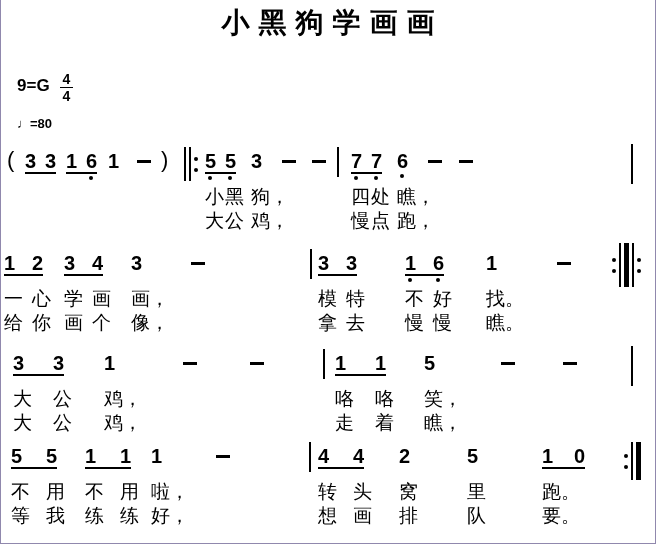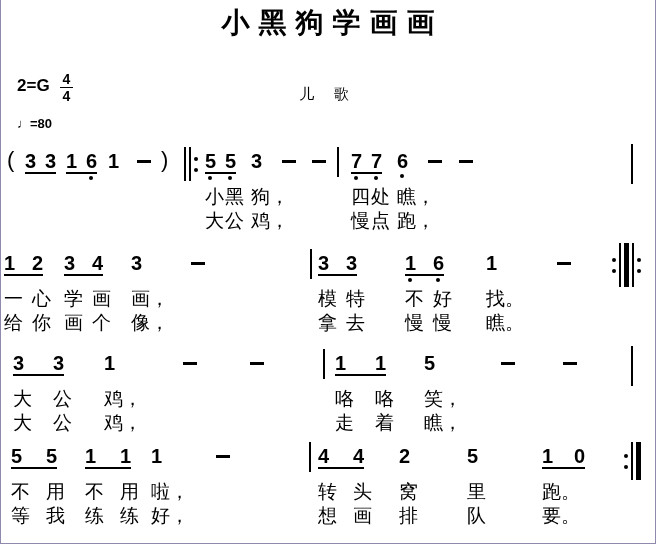--- a/index.html
+++ b/index.html
@@ -50,7 +50,7 @@
   <h1 class="title">小黑狗学画画</h1>
 
   <div class="keysig">
-    <span>2=G</span>
+    <span>9=G</span>
     <span class="meter">
       <span class="mt">4</span>
       <span class="mb">4</span>

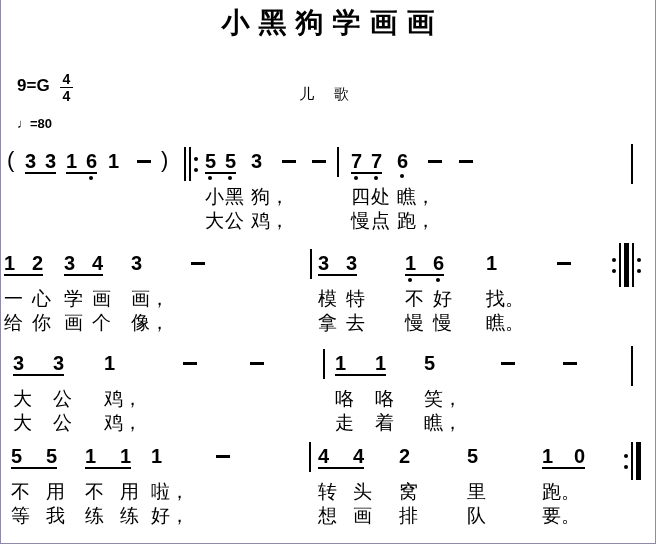--- a/index.html
+++ b/index.html
@@ -57,7 +57,6 @@
     </span>
   </div>
 
-  <div class="genre">儿 歌</div>
 
   <div class="credits">
   </div>

